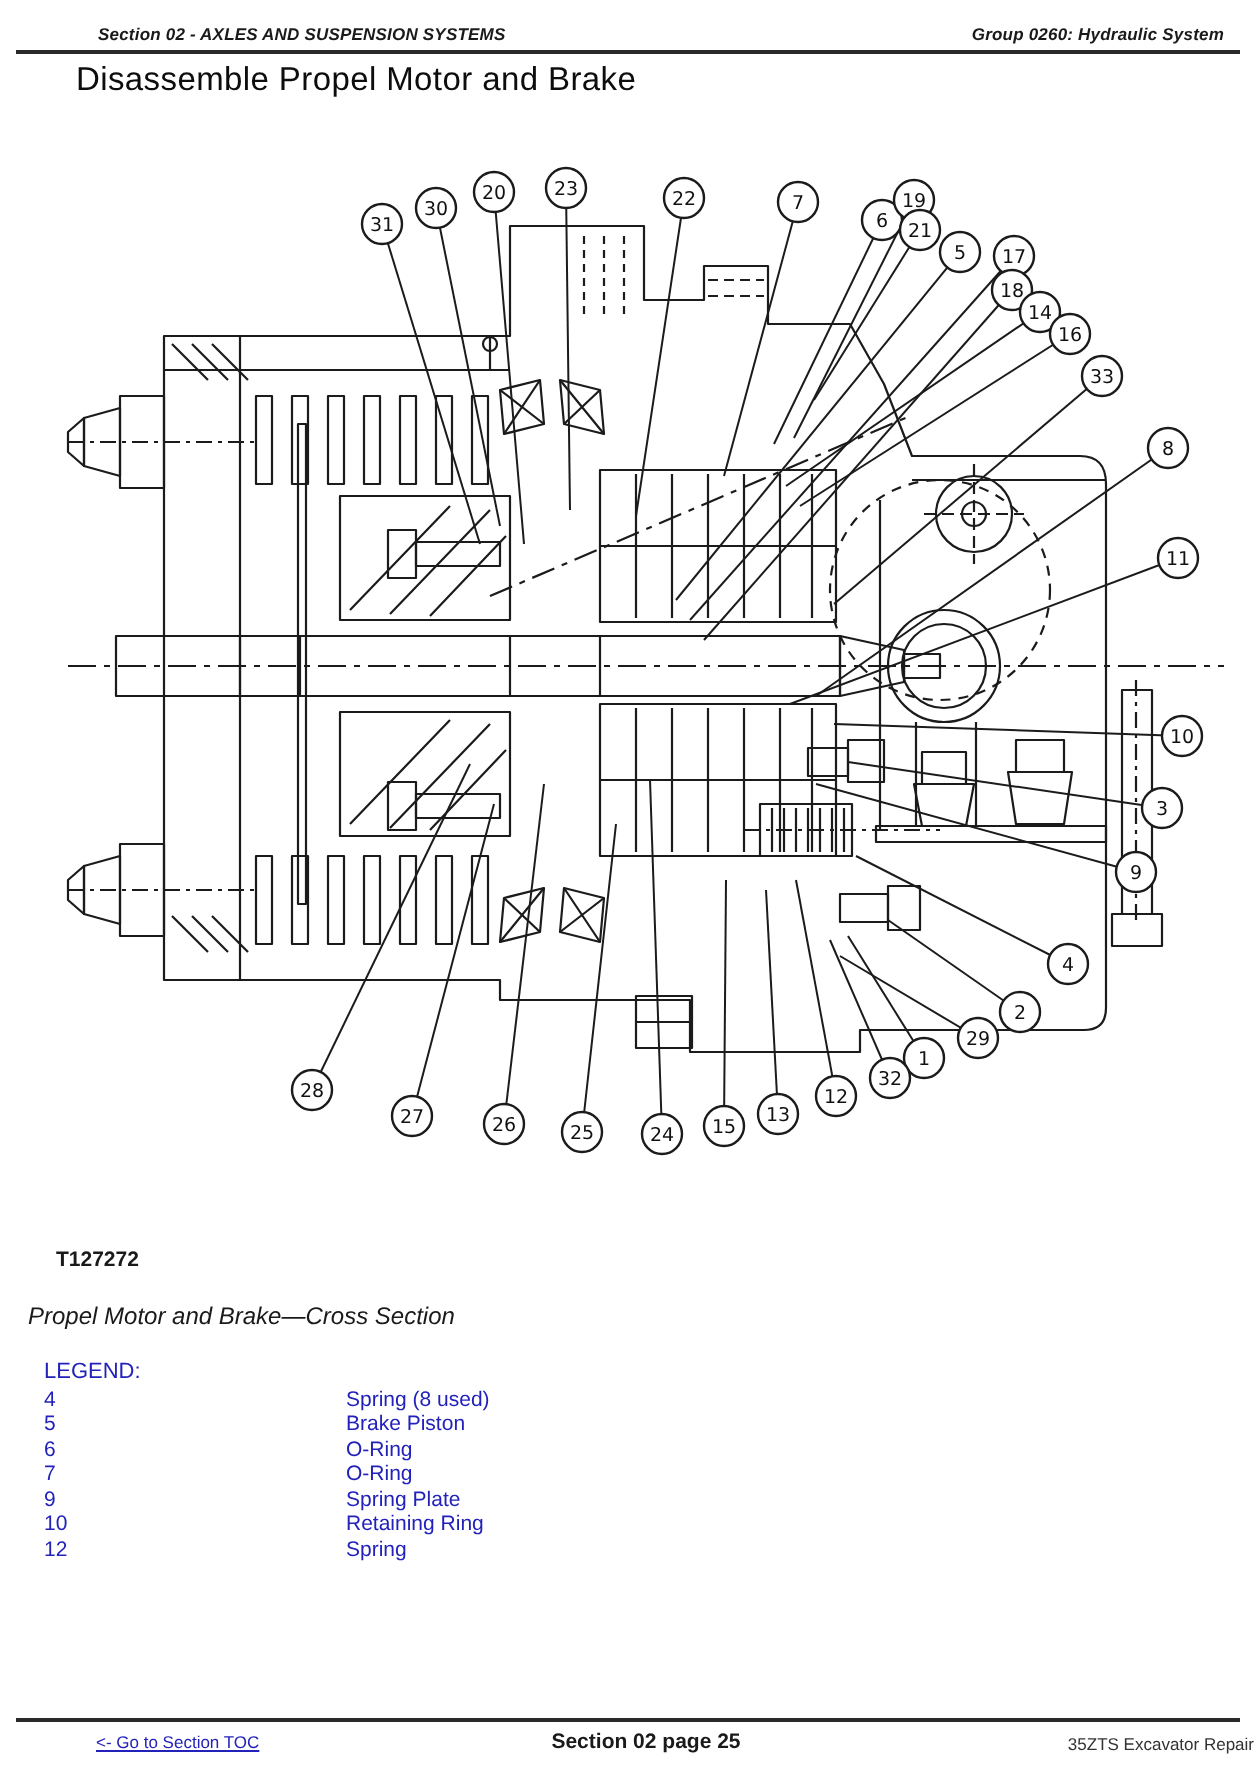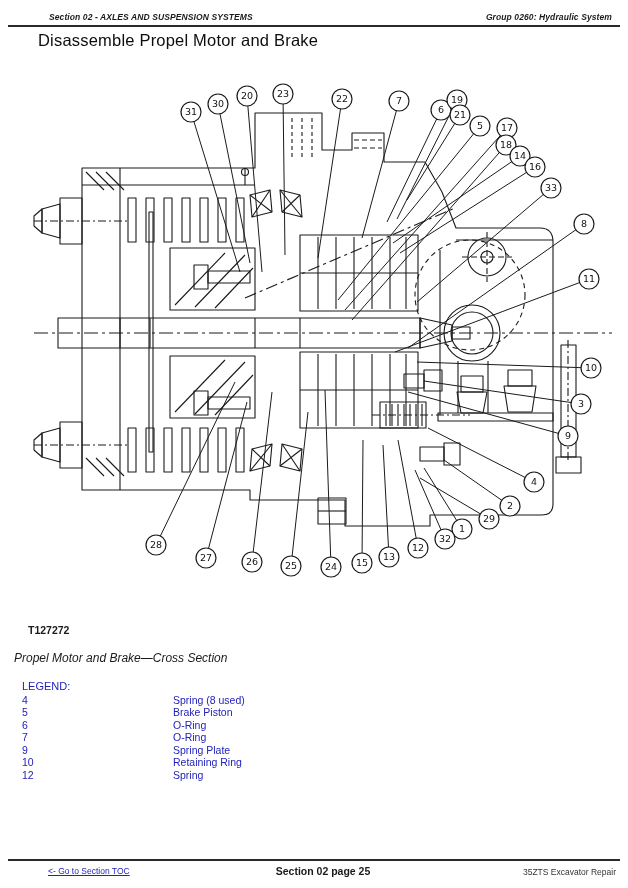--- a/index.html
+++ b/index.html
@@ -28,7 +28,7 @@
   
   .foot-center{left:0;right:0;top:865px;text-align:center;font-size:10.5px;font-weight:bold;color:#1a1a1a;pointer-events:none;padding-left:18px;}
   .foot-left{left:20px;top:866px;font-size:8.5px;color:#2222bb;text-decoration:underline;cursor:pointer;margin-left:28px;}
-  .foot-right{right:12px;top:867px;font-size:8.5px;color:#333;}
+  .foot-right{right:1px;top:867px;font-size:8.5px;color:#333;}
   
   svg.fig{position:absolute;left:0;top:0;width:628px;height:888px;}
   .draw path,.draw rect,.draw polygon,.draw circle,.draw line{

